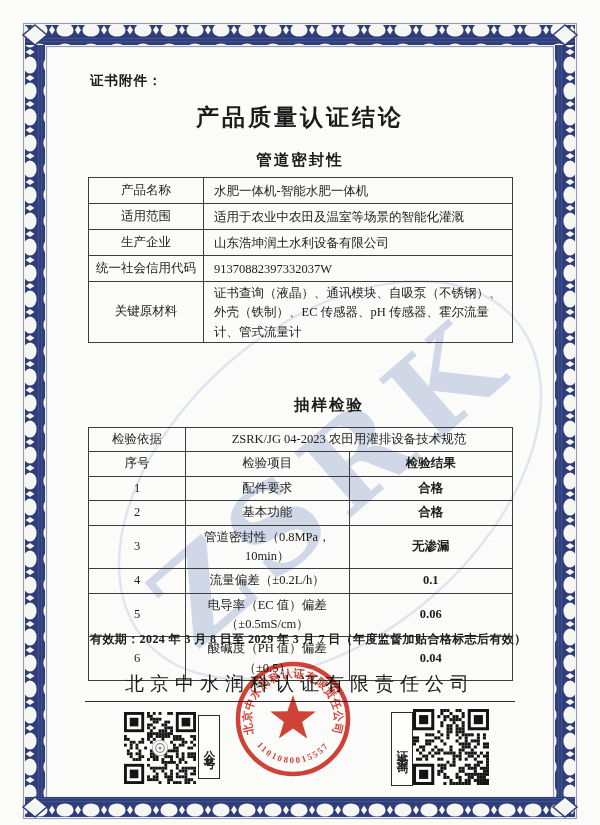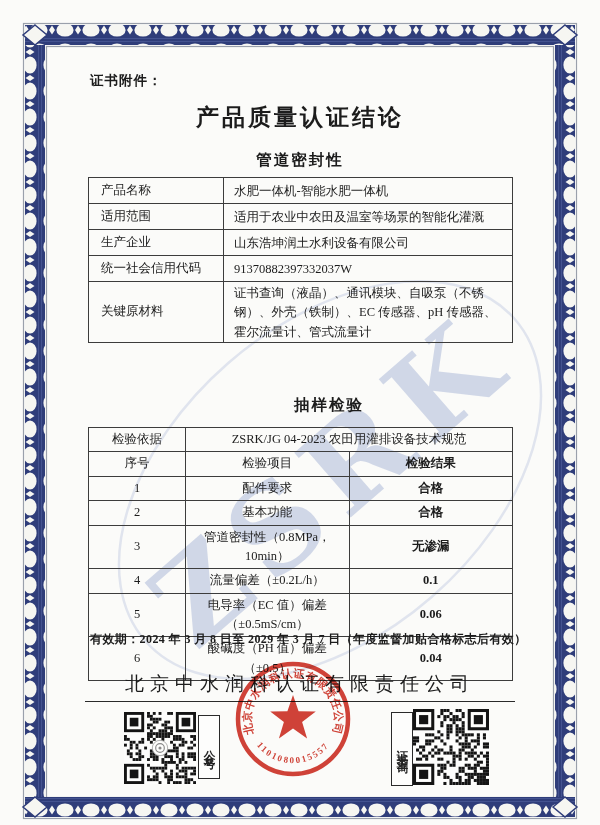--- a/index.html
+++ b/index.html
@@ -20,7 +20,7 @@
   table{border-collapse:collapse;table-layout:fixed;background:transparent;}
   td{border:1px solid #3c3c3c;font-size:12.5px;line-height:1.55;vertical-align:middle;padding:2px 4px;}
   .t1{left:88px;top:177px;width:425px;}
-  .t1 td.lbl{width:110px;text-align:left;padding:2px 12px;}
+  .t1 td.lbl{width:110px;text-align:center;padding:2px 2px;}
   .t1 td.val{text-align:left;padding:2px 8px 0 10px;}
   .t1 tr.r1 td{height:21px;}
   .t1 tr.r2 td{height:45px;}

